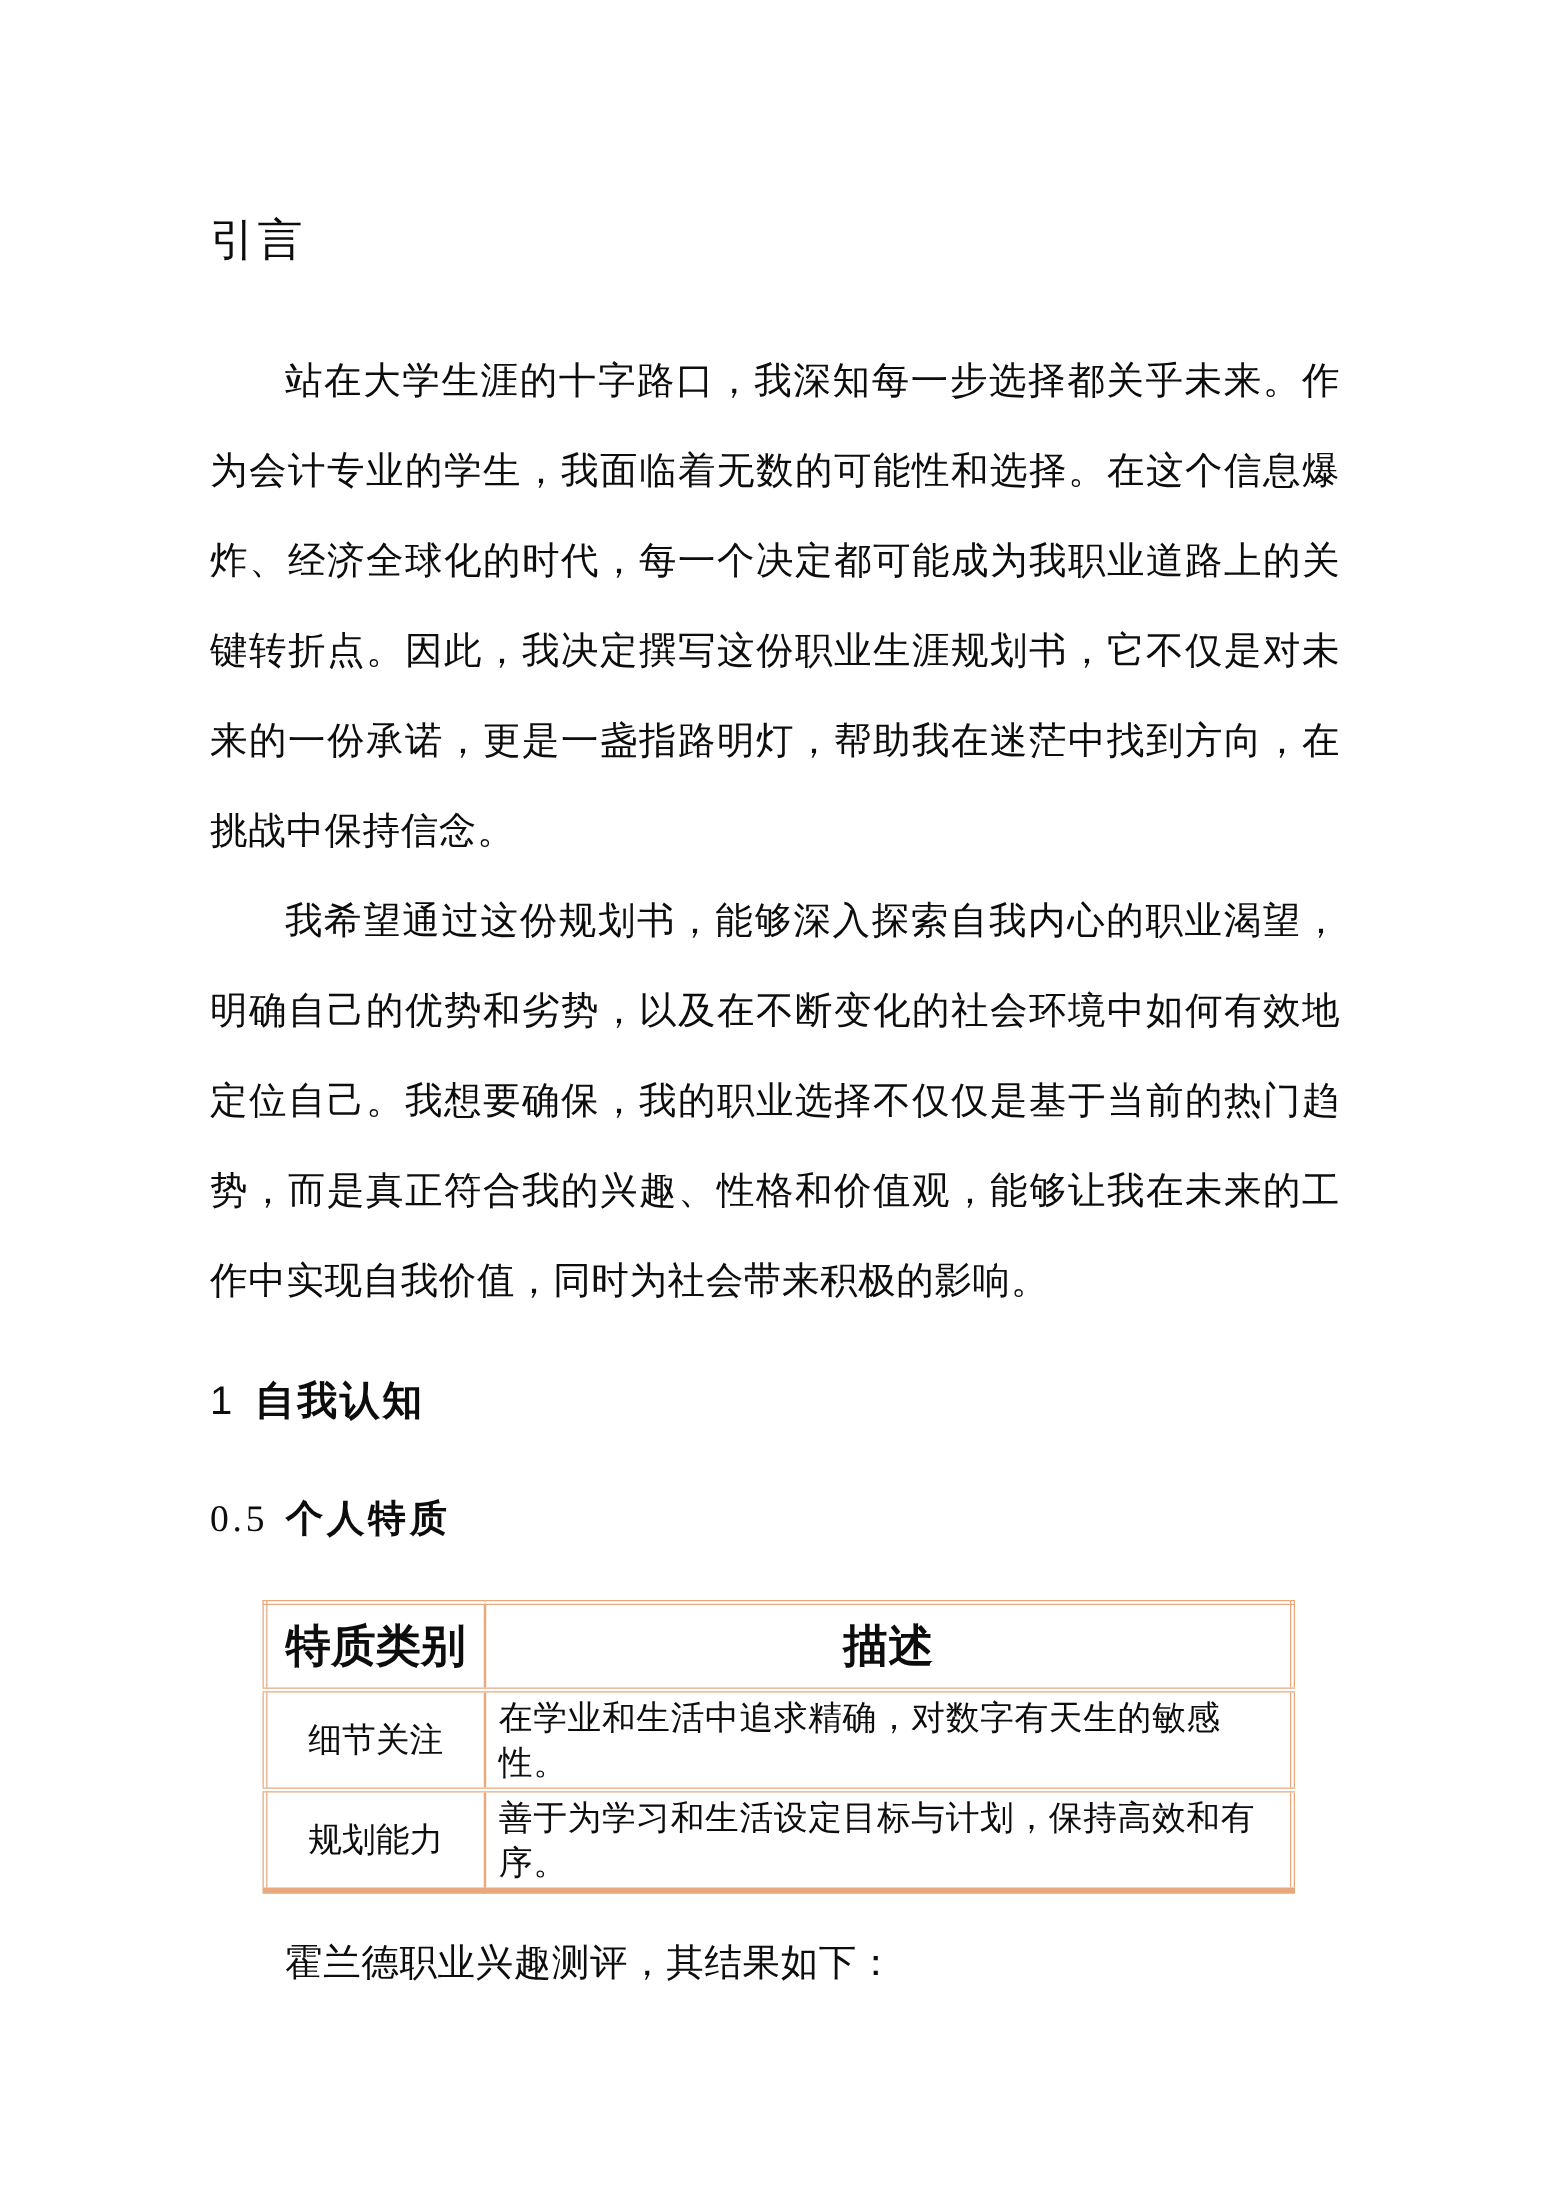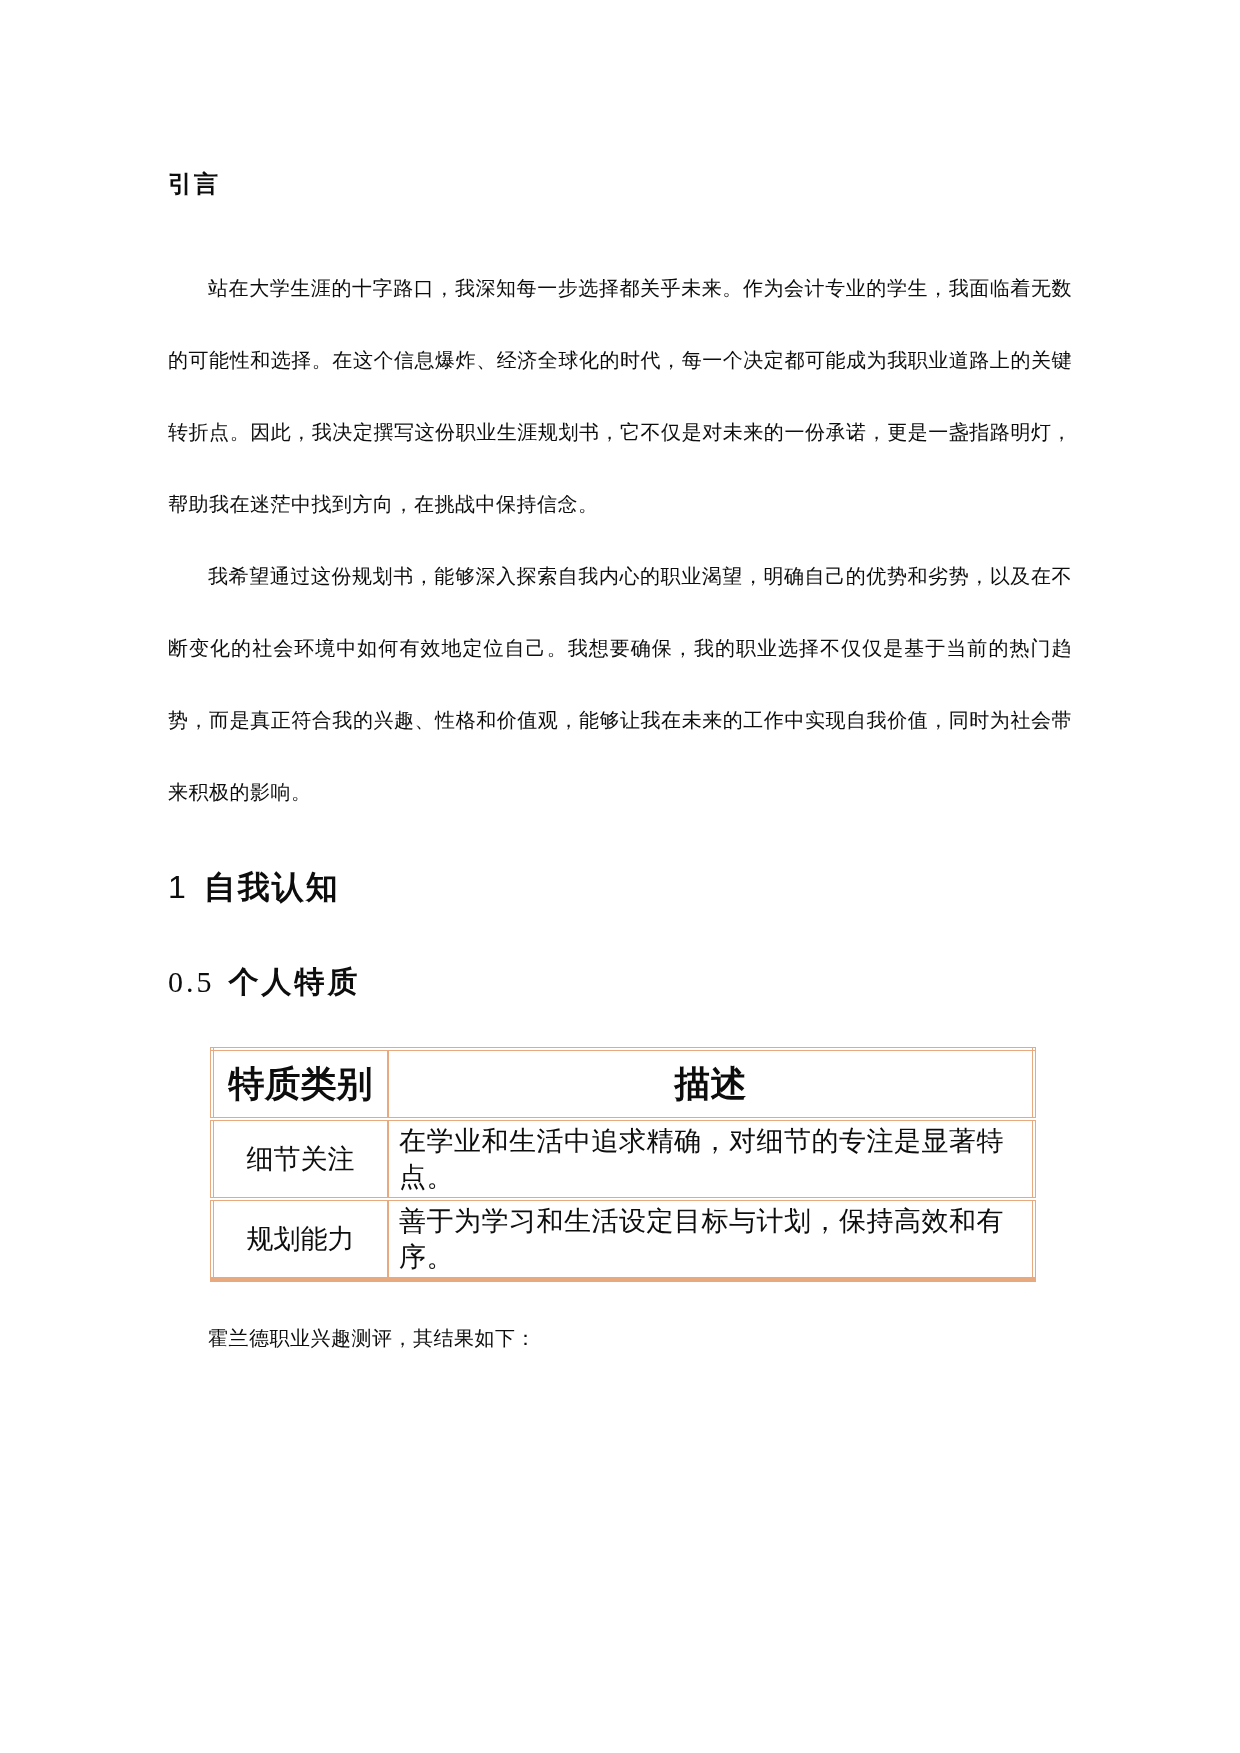--- a/index.html
+++ b/index.html
@@ -20,8 +20,8 @@
     overflow: hidden;
   }
   .doc-title {
-    font-size: 24px;
-    font-weight: bold;
+    font-size: 36px;
+    font-weight: normal;
     letter-spacing: 2px;
     margin: 0 0 52px 0;
   }

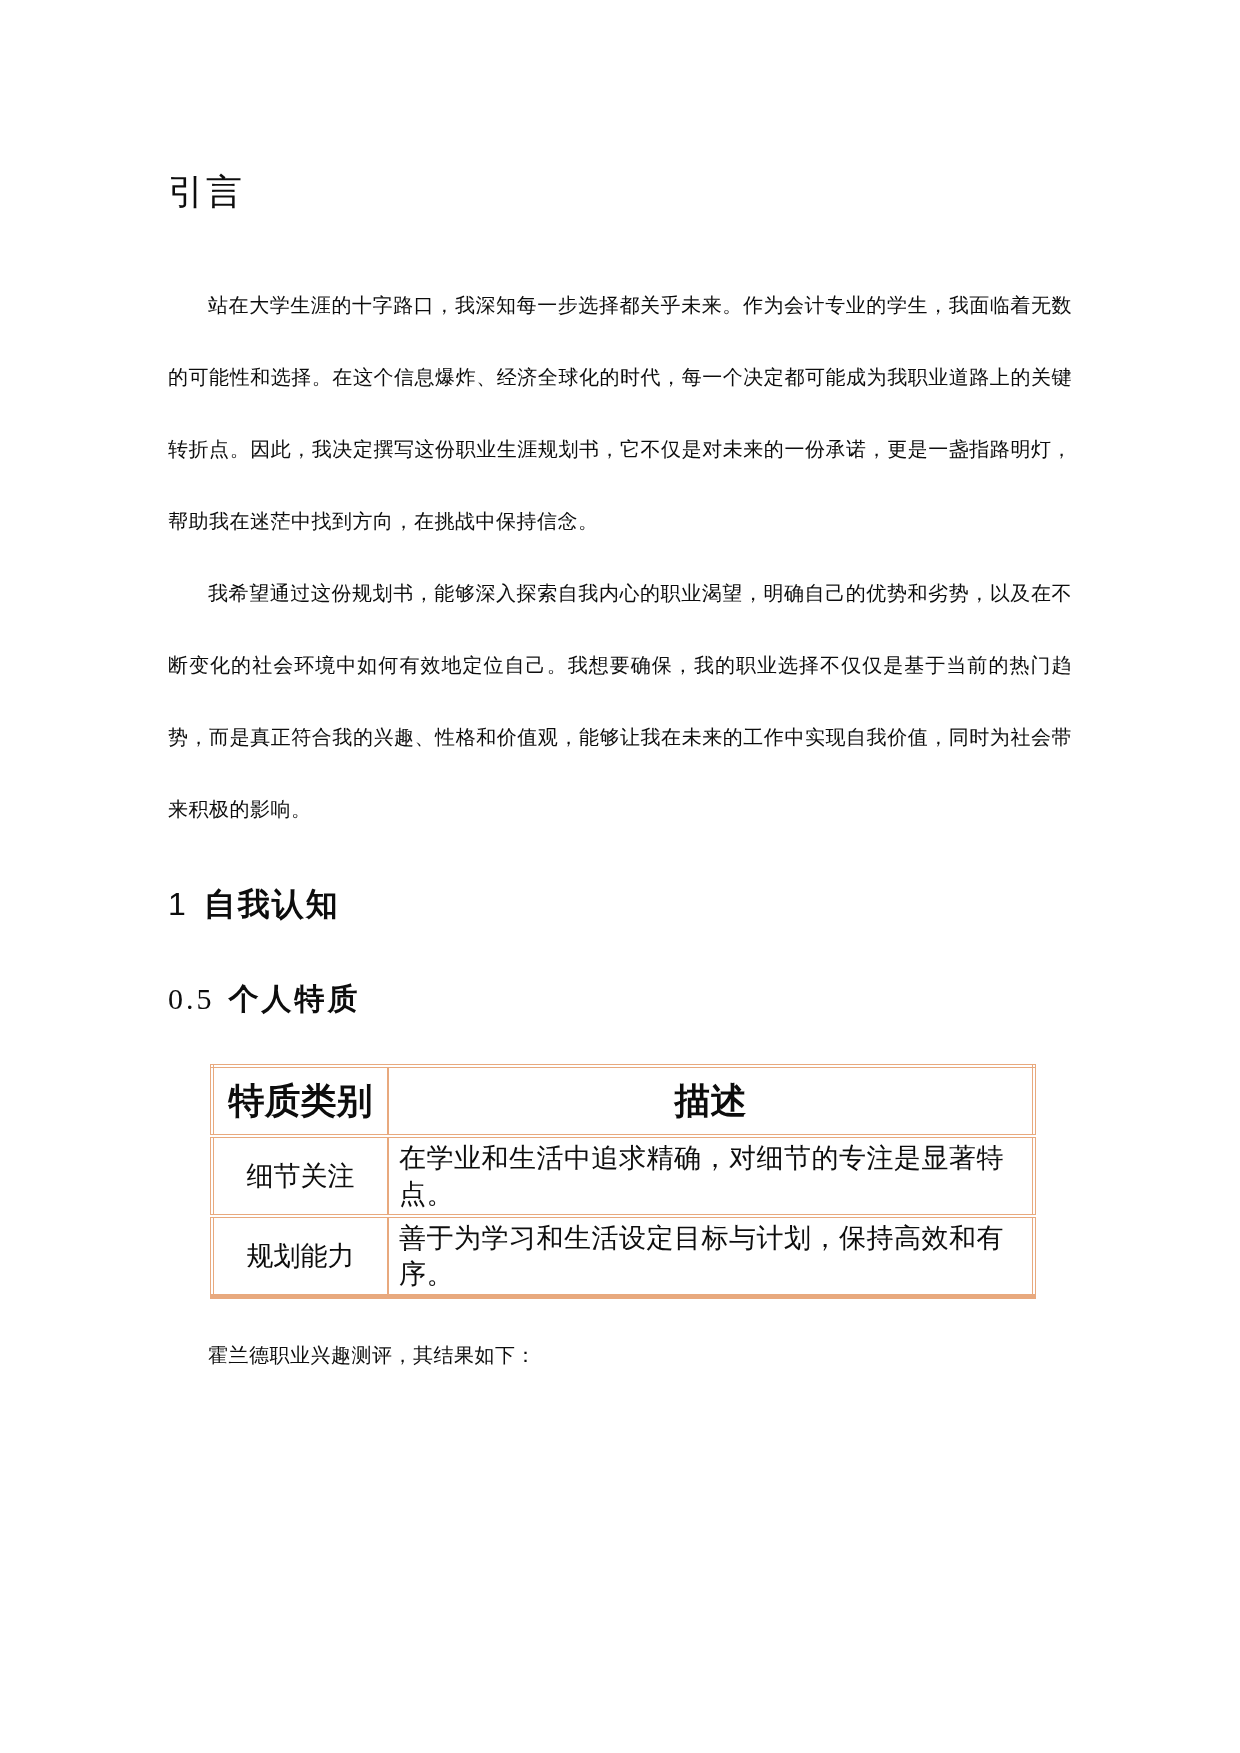--- a/index.html
+++ b/index.html
@@ -26,7 +26,7 @@
     margin: 0 0 52px 0;
   }
   .body-para {
-    font-size: 20px;
+    font-size: 30px;
     line-height: 72px;
     text-align: justify;
     text-indent: 2em;

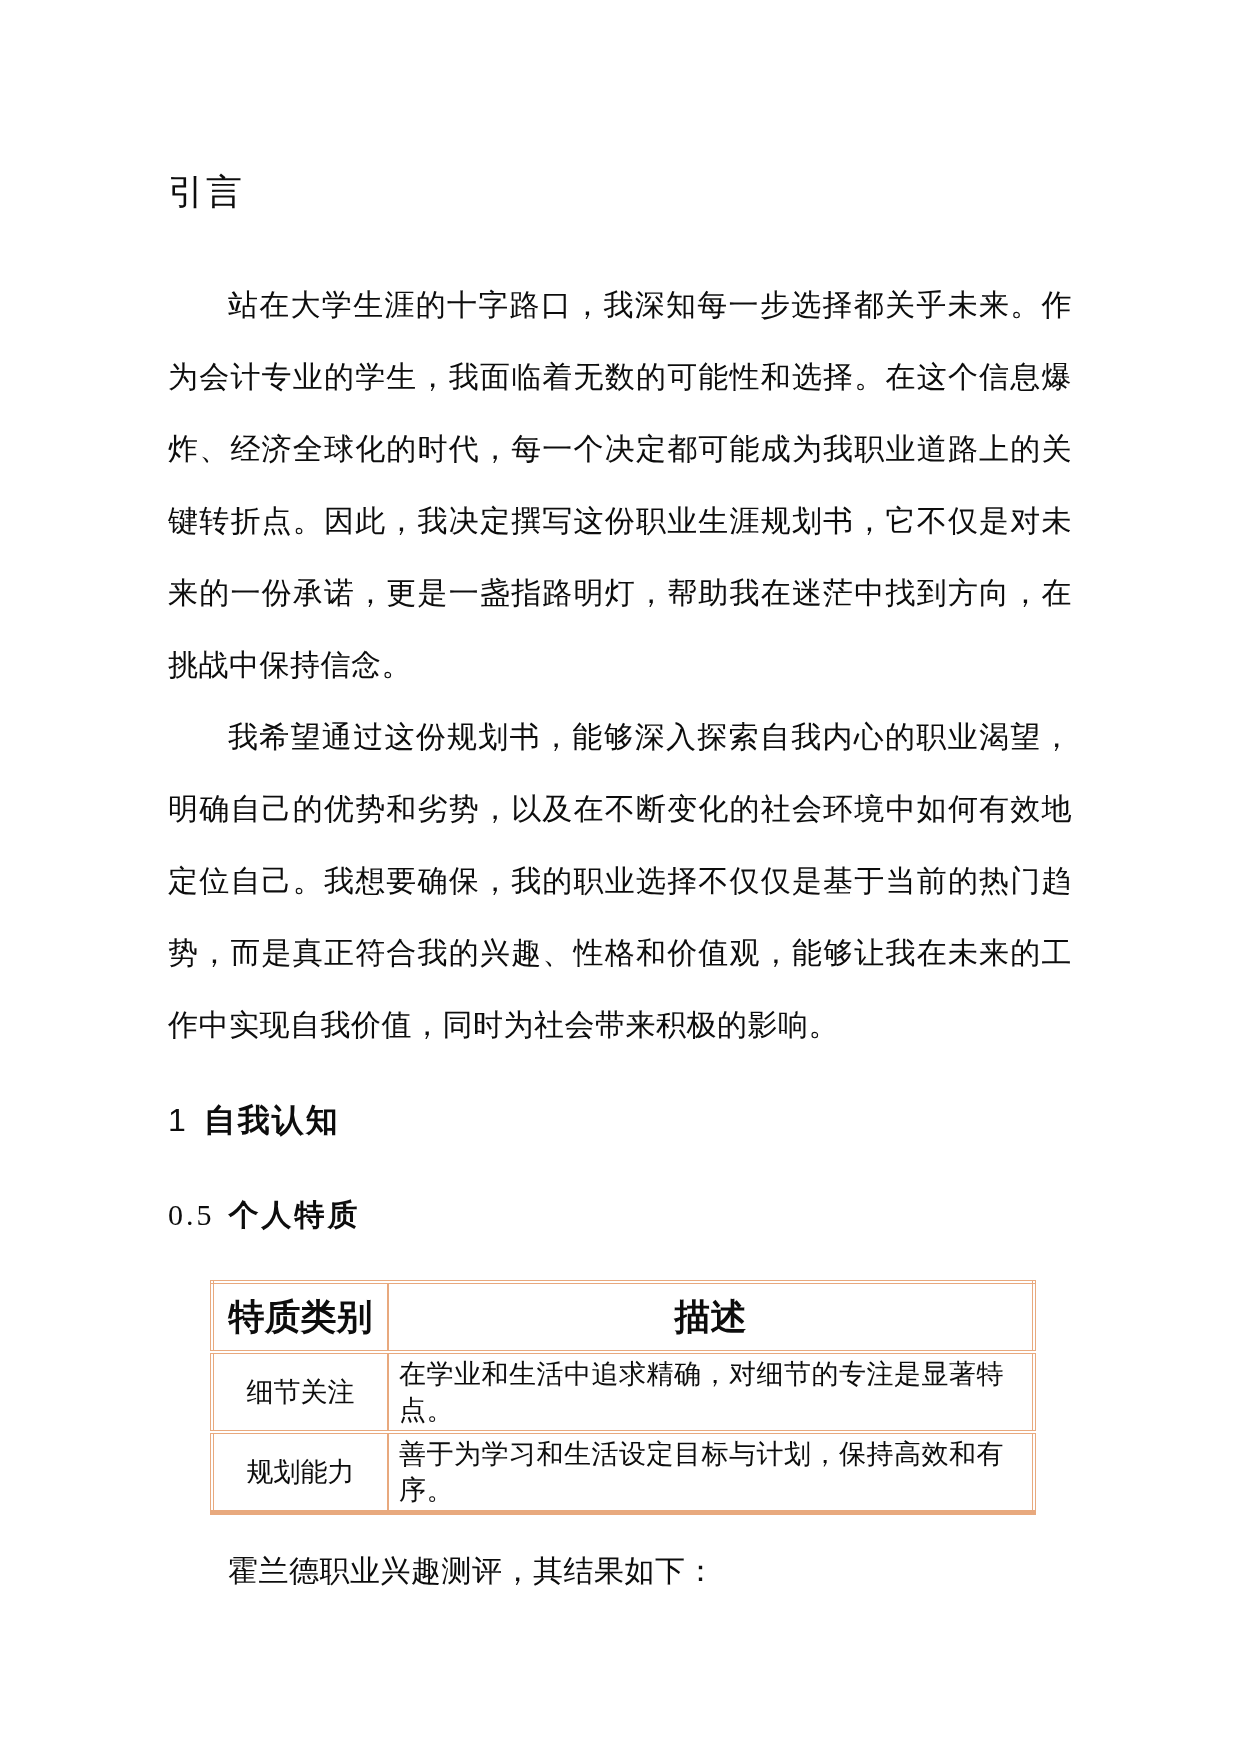--- a/index.html
+++ b/index.html
@@ -119,7 +119,7 @@
     <tbody>
       <tr>
         <td class="trait-name" style="border-bottom: 4px double rgb(232, 169, 126); border-right: 2px solid rgb(232, 169, 126); margin-top: 12px;">细节关注</td>
-        <td class="trait-desc" style="border-bottom: 4px double rgb(232, 169, 126);">在学业和生活中追求精确，对细节的专注是显著特点。</td>
+        <td class="trait-desc" style="border-bottom: 4px double rgb(232, 169, 126);">在学业和生活中追求精确，对数字有天生的敏感性。</td>
       </tr>
       <tr>
         <td class="trait-name" style="border-right: 2px solid rgb(232, 169, 126);">规划能力</td>

